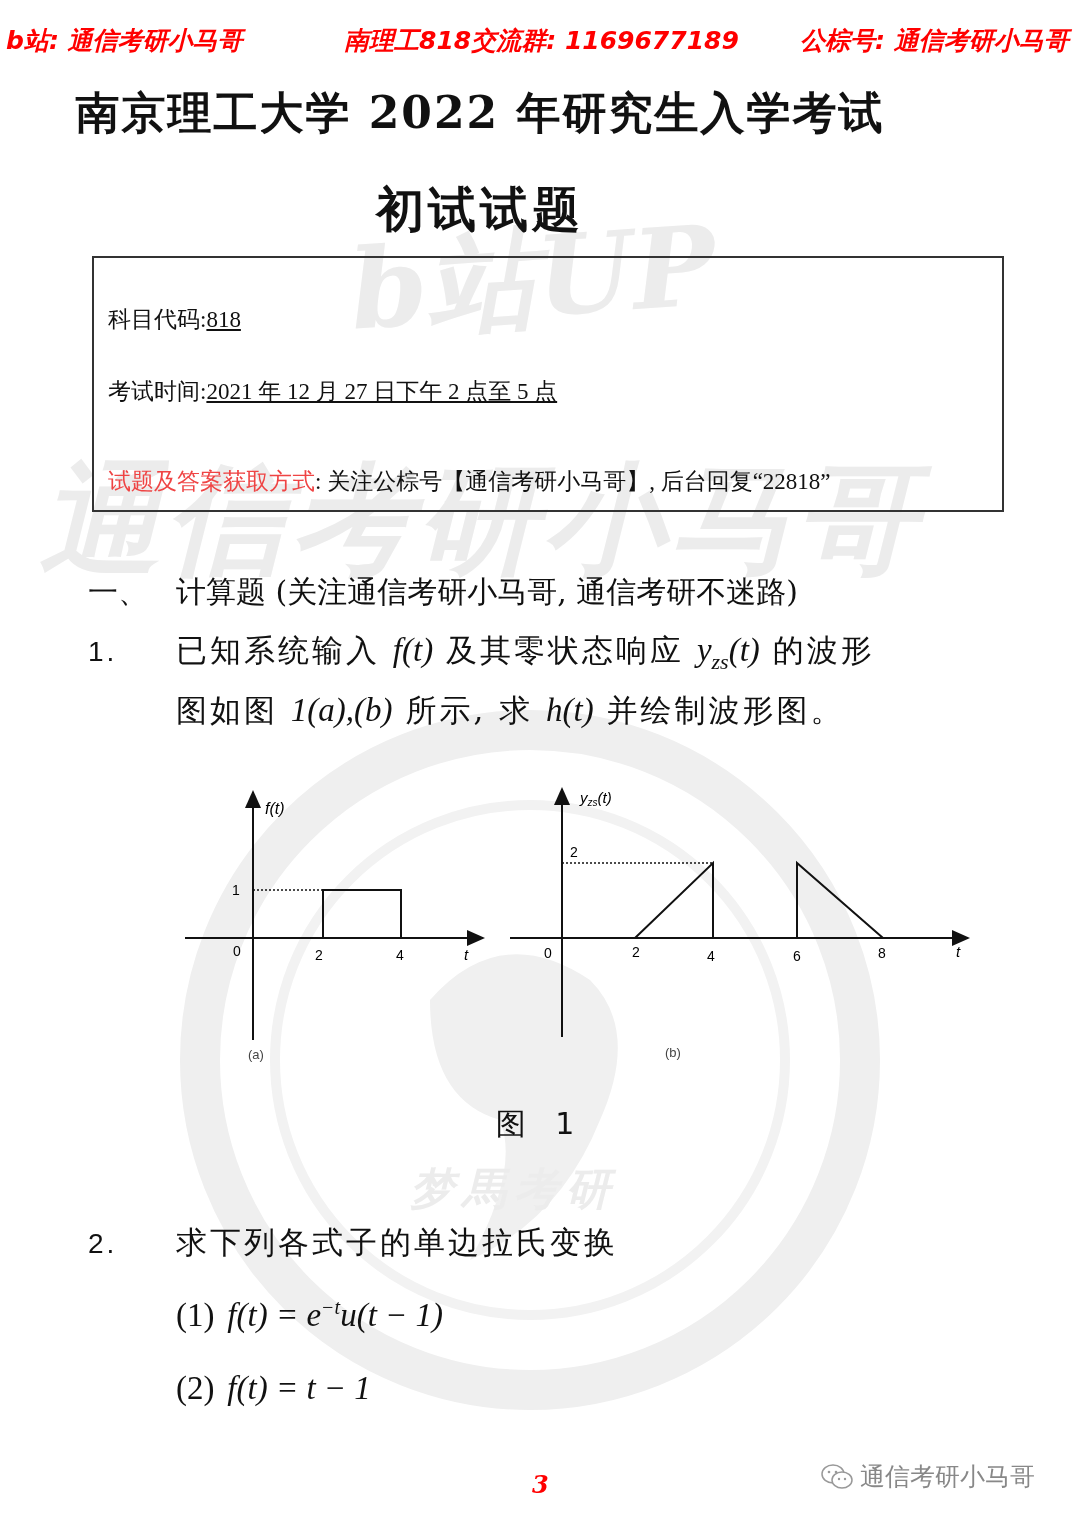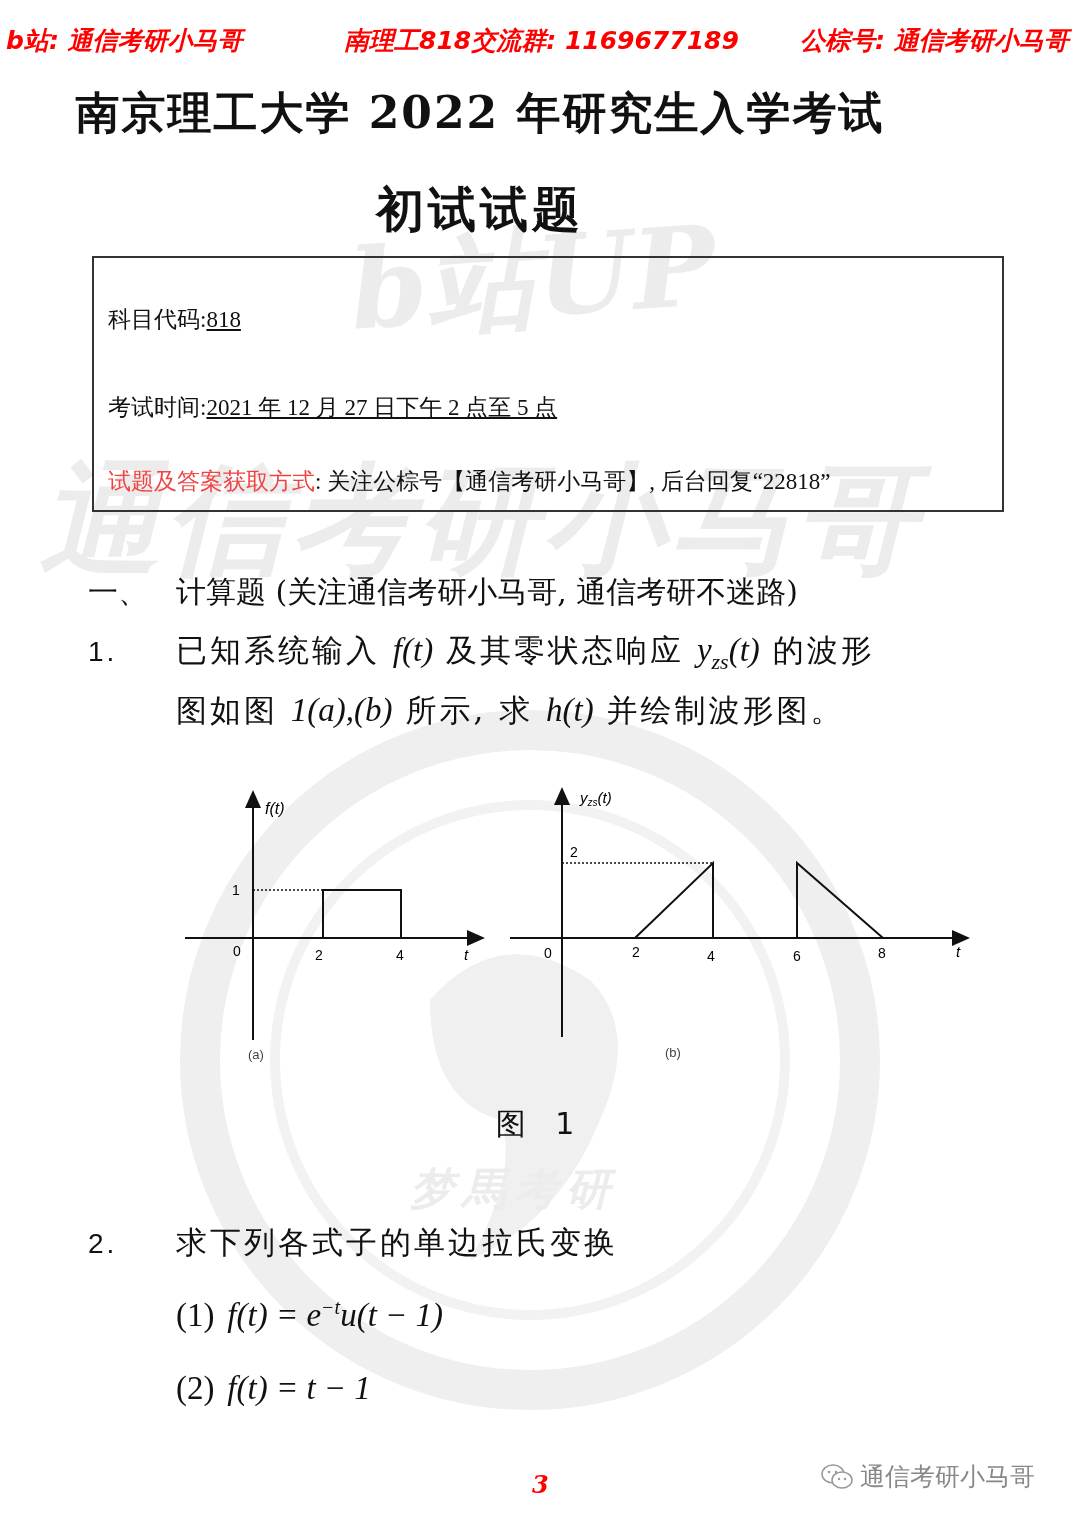--- a/index.html
+++ b/index.html
@@ -52,7 +52,7 @@
   <div class="info" style="left:14px; top:46px;">
     <span>科目代码:</span><span class="u">818</span>
   </div>
-  <div class="info" style="left:14px; top:134px;">
+  <div class="info" style="left:14px; top:118px;">
     <span>考试时间:</span><span class="u">2021 年 12 月 27 日下午 2 点至 5 点</span>
   </div>
   <div class="info" style="left:14px; top:208px;">

